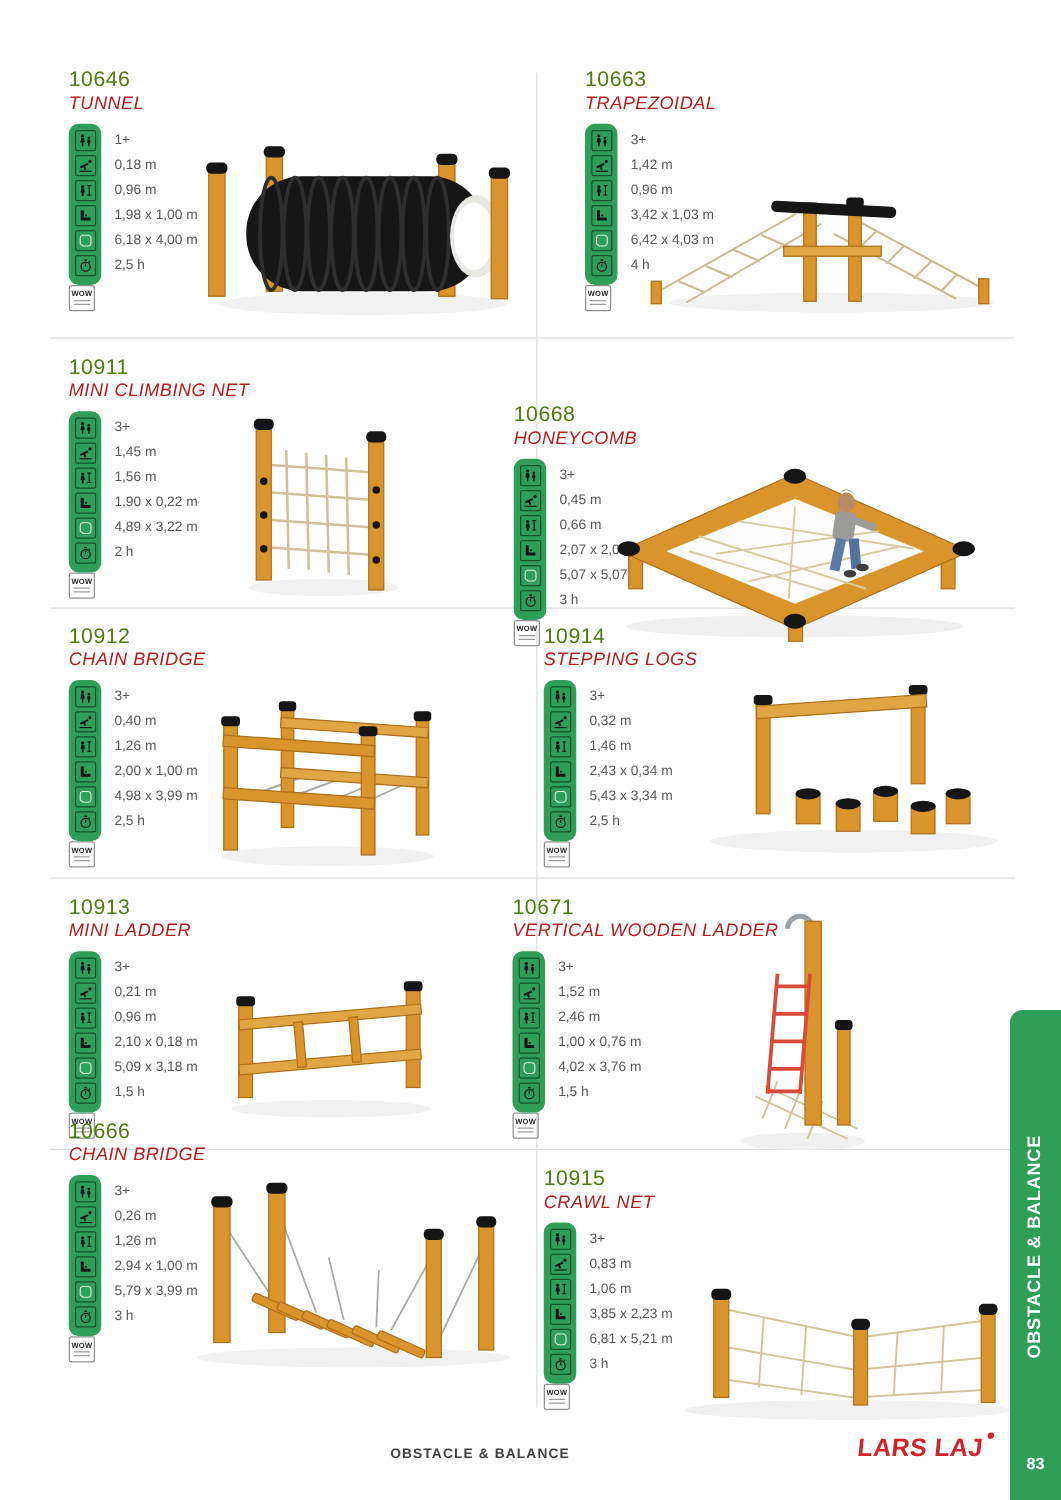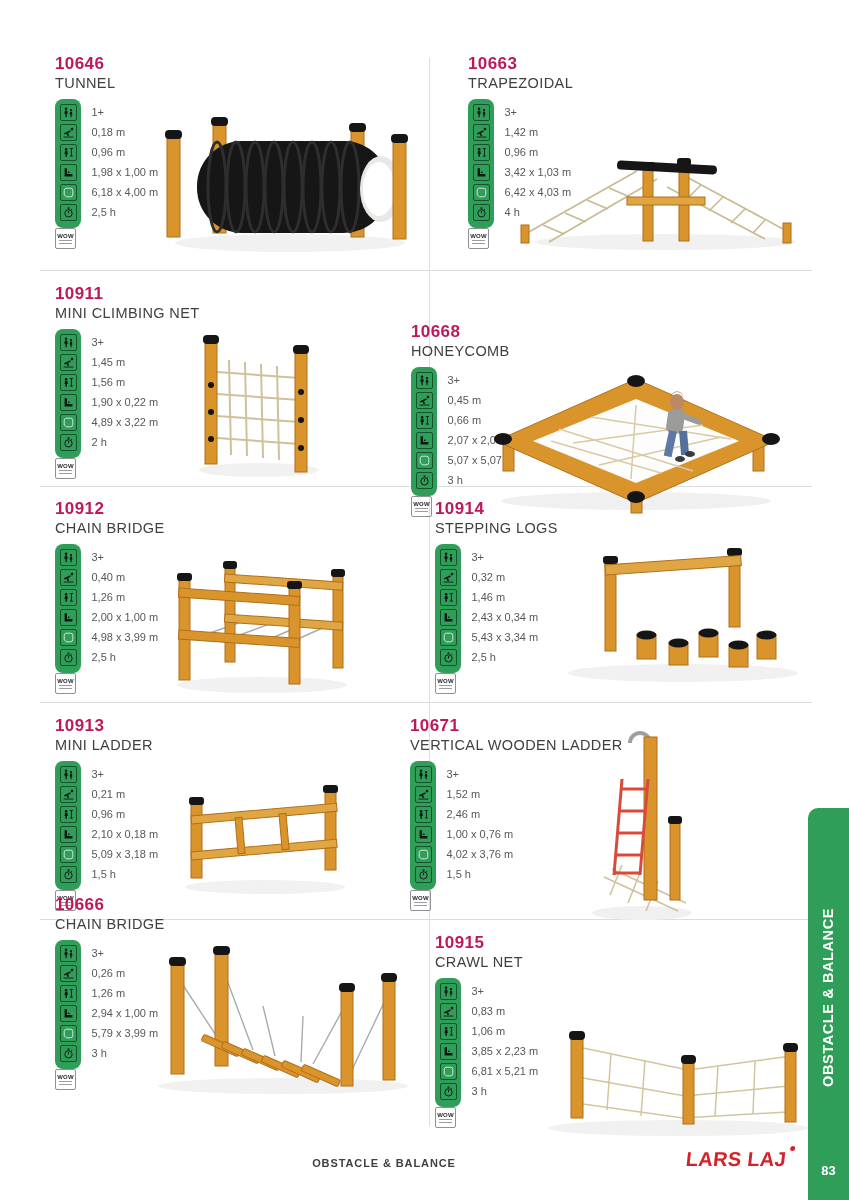--- a/index.html
+++ b/index.html
@@ -10,7 +10,7 @@
   .hdiv{left:40px;width:772px;height:1px;}
 
   .card{position:absolute;width:368px;height:215px;}
-  .pid{font-size:17px;font-weight:700;color:#be185d;letter-spacing:.4px;line-height:1.1;}
+  .pid{font-size:17px;font-weight:400;color:#4d7c0f;letter-spacing:.4px;line-height:1.1;}
   .pname{font-size:14.5px;color:#404040;letter-spacing:.4px;margin-top:2px;line-height:1.1;}
 
   .specs{position:relative;margin-top:12px;width:170px;}

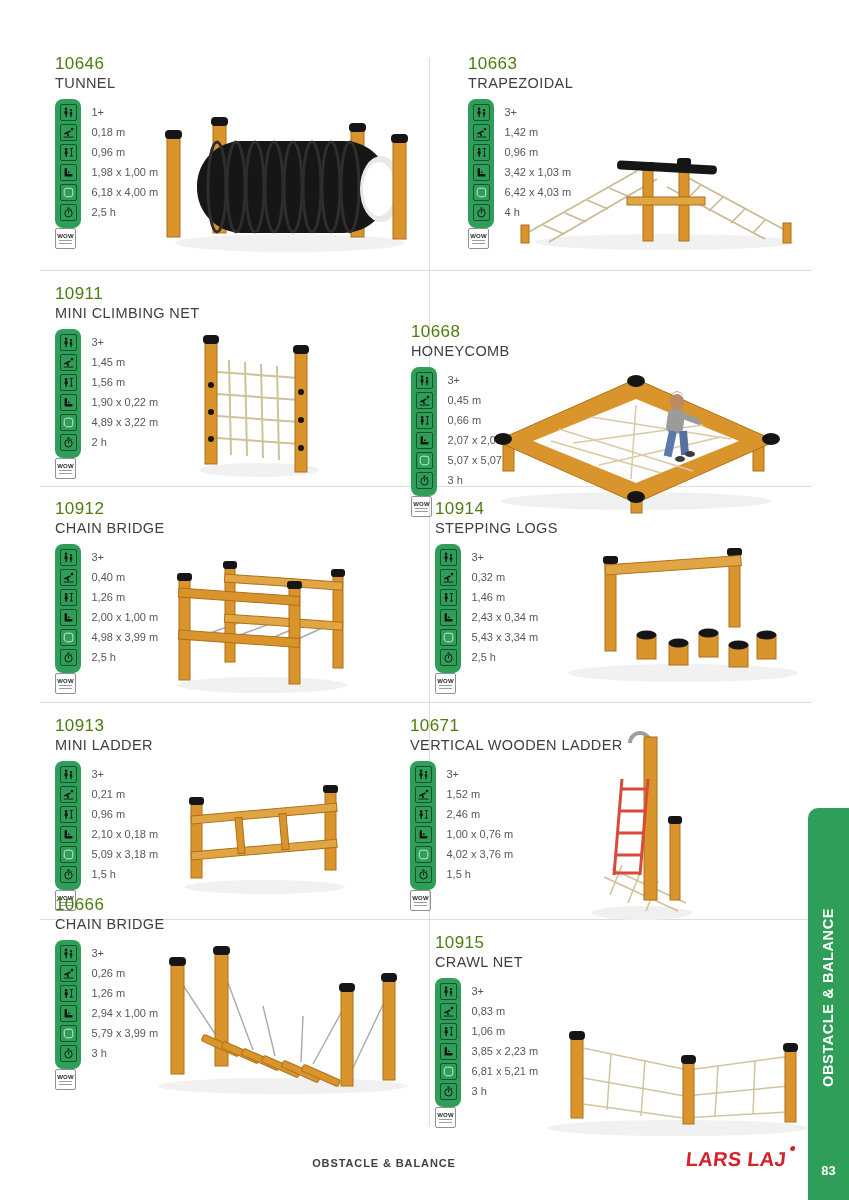--- a/index.html
+++ b/index.html
@@ -11,7 +11,7 @@
 
   .card{position:absolute;width:368px;height:215px;}
   .pid{font-size:17px;font-weight:400;color:#4d7c0f;letter-spacing:.4px;line-height:1.1;}
-  .pname{font-size:14.5px;color:#404040;letter-spacing:.4px;margin-top:2px;line-height:1.1;}
+  .pname{font-size:14.5px;color:#b91c1c;letter-spacing:.4px;margin-top:2px;line-height:1.1;font-style:italic;}
 
   .specs{position:relative;margin-top:12px;width:170px;}
   .specs::before{content:"";position:absolute;left:0;top:-4.5px;width:26px;height:129px;

